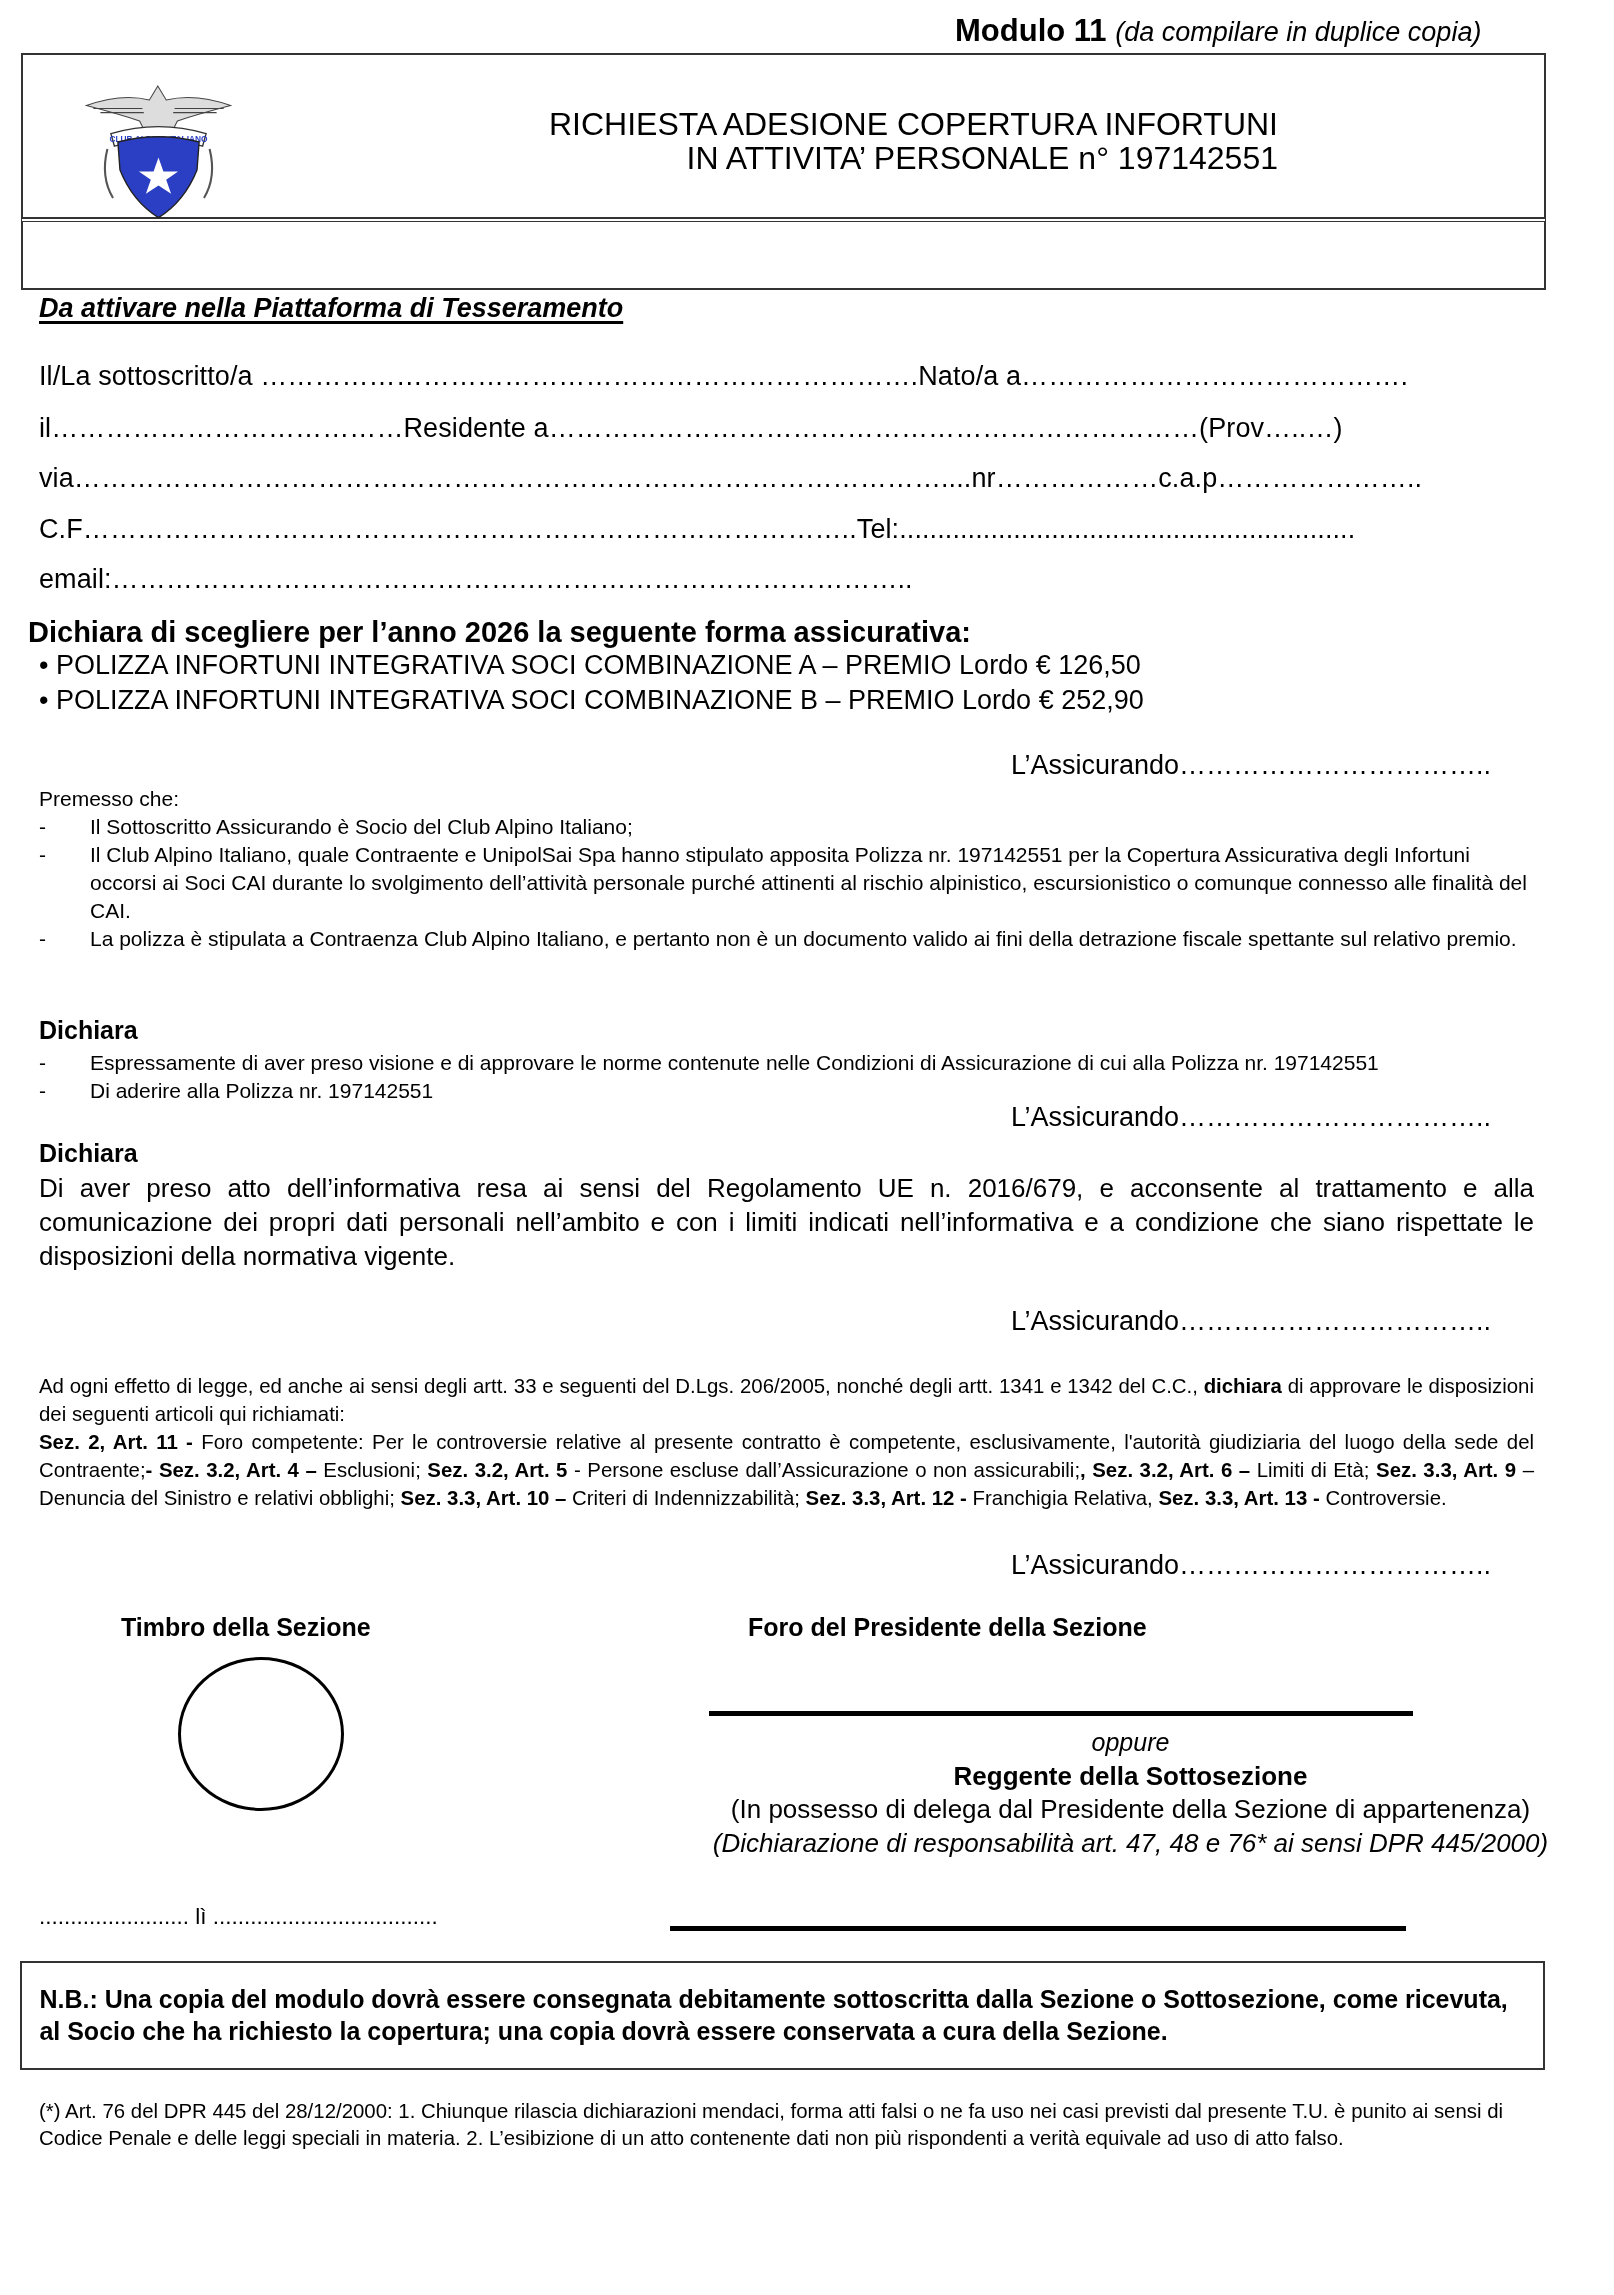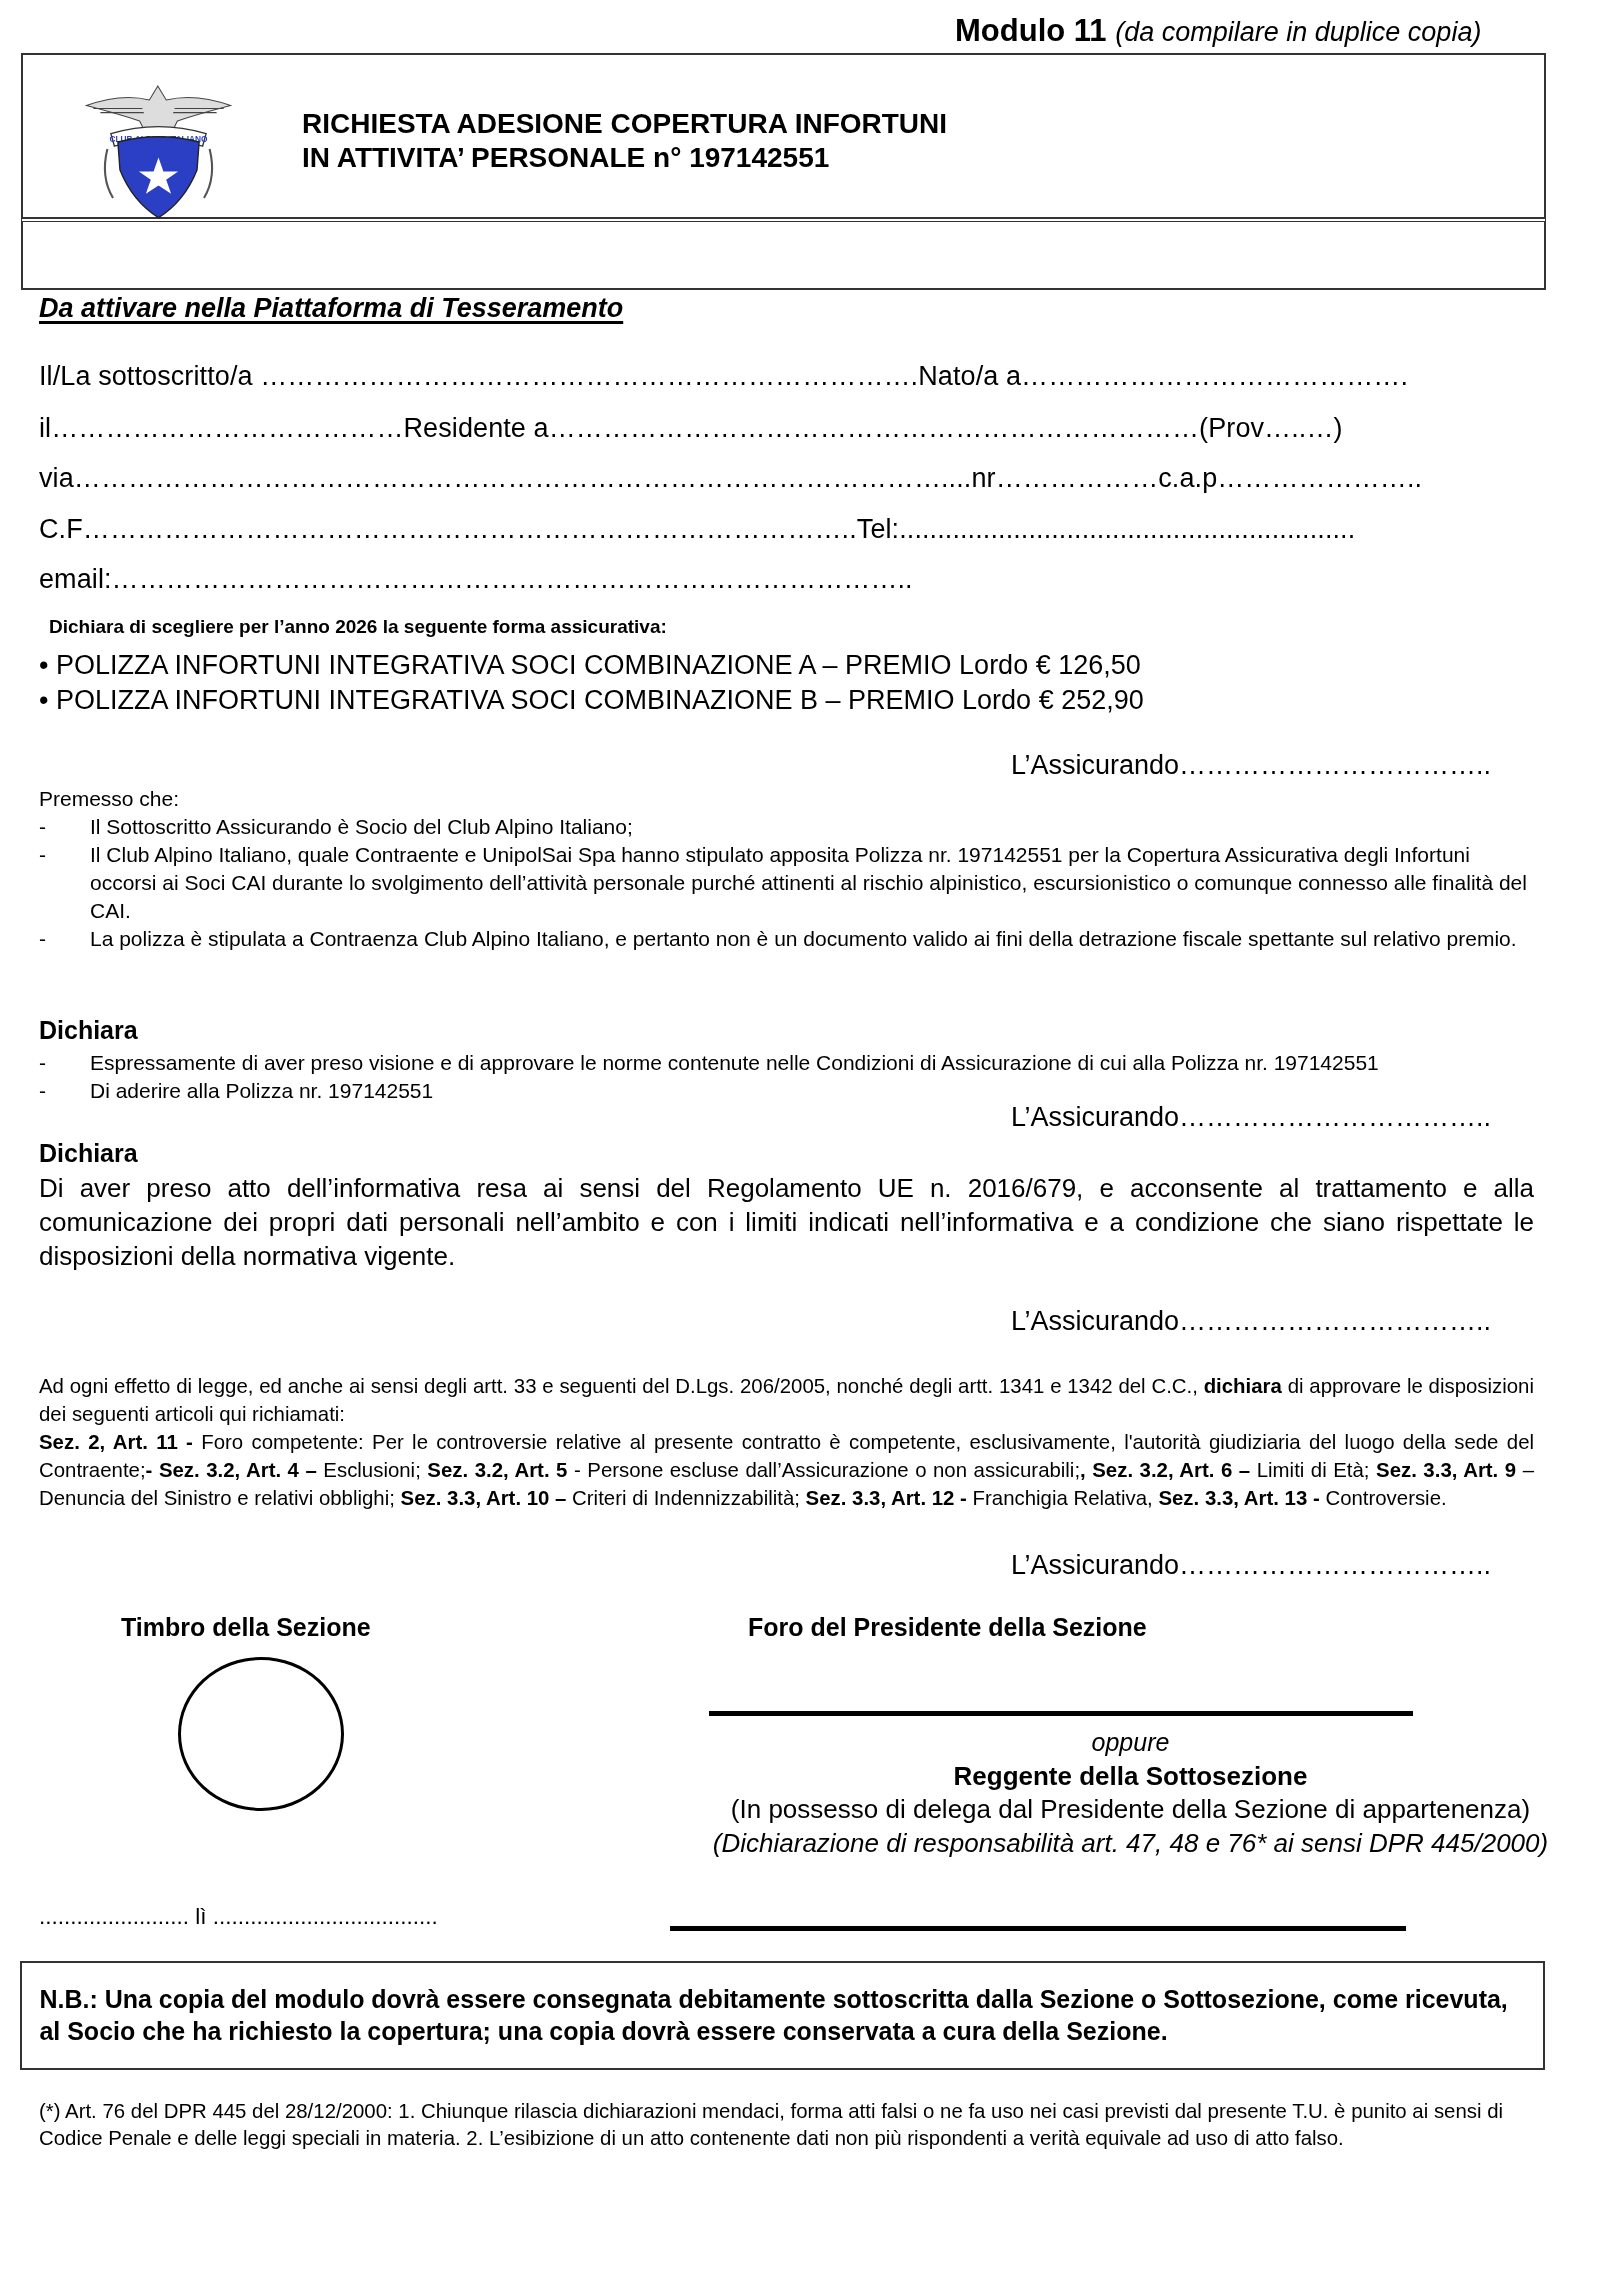--- a/index.html
+++ b/index.html
@@ -12,7 +12,7 @@
   .hdr-box { left:21px; top:53px; width:1525px; height:166px; border:2.1px solid #333; box-sizing:border-box; }
   .sub-box { left:21px; top:218px; width:1525px; height:72px; border:2.1px solid #333; border-top:4.2px double #333; box-sizing:border-box; }
   .logo { left:79px; top:79px; width:159px; height:140px; }
-  .title { left:302px; top:107px; width:976px; text-align:left; font-weight:bold; font-size:28px; line-height:34px; }
+  .title { left:302px; top:107px; width:976px; text-align:right; font-weight:normal; font-size:32px; line-height:34px; }
   .activate { left:39px; top:293px; font-size:27px; font-weight:bold; font-style:italic; text-decoration:underline; text-decoration-thickness:2.8px; text-underline-offset:4.2px; }
   .fline { left:39px; font-size:27px; white-space:nowrap; letter-spacing:0.1px; }
   .decl-head { left:49px; top:616px; font-size:19px; font-weight:bold; }

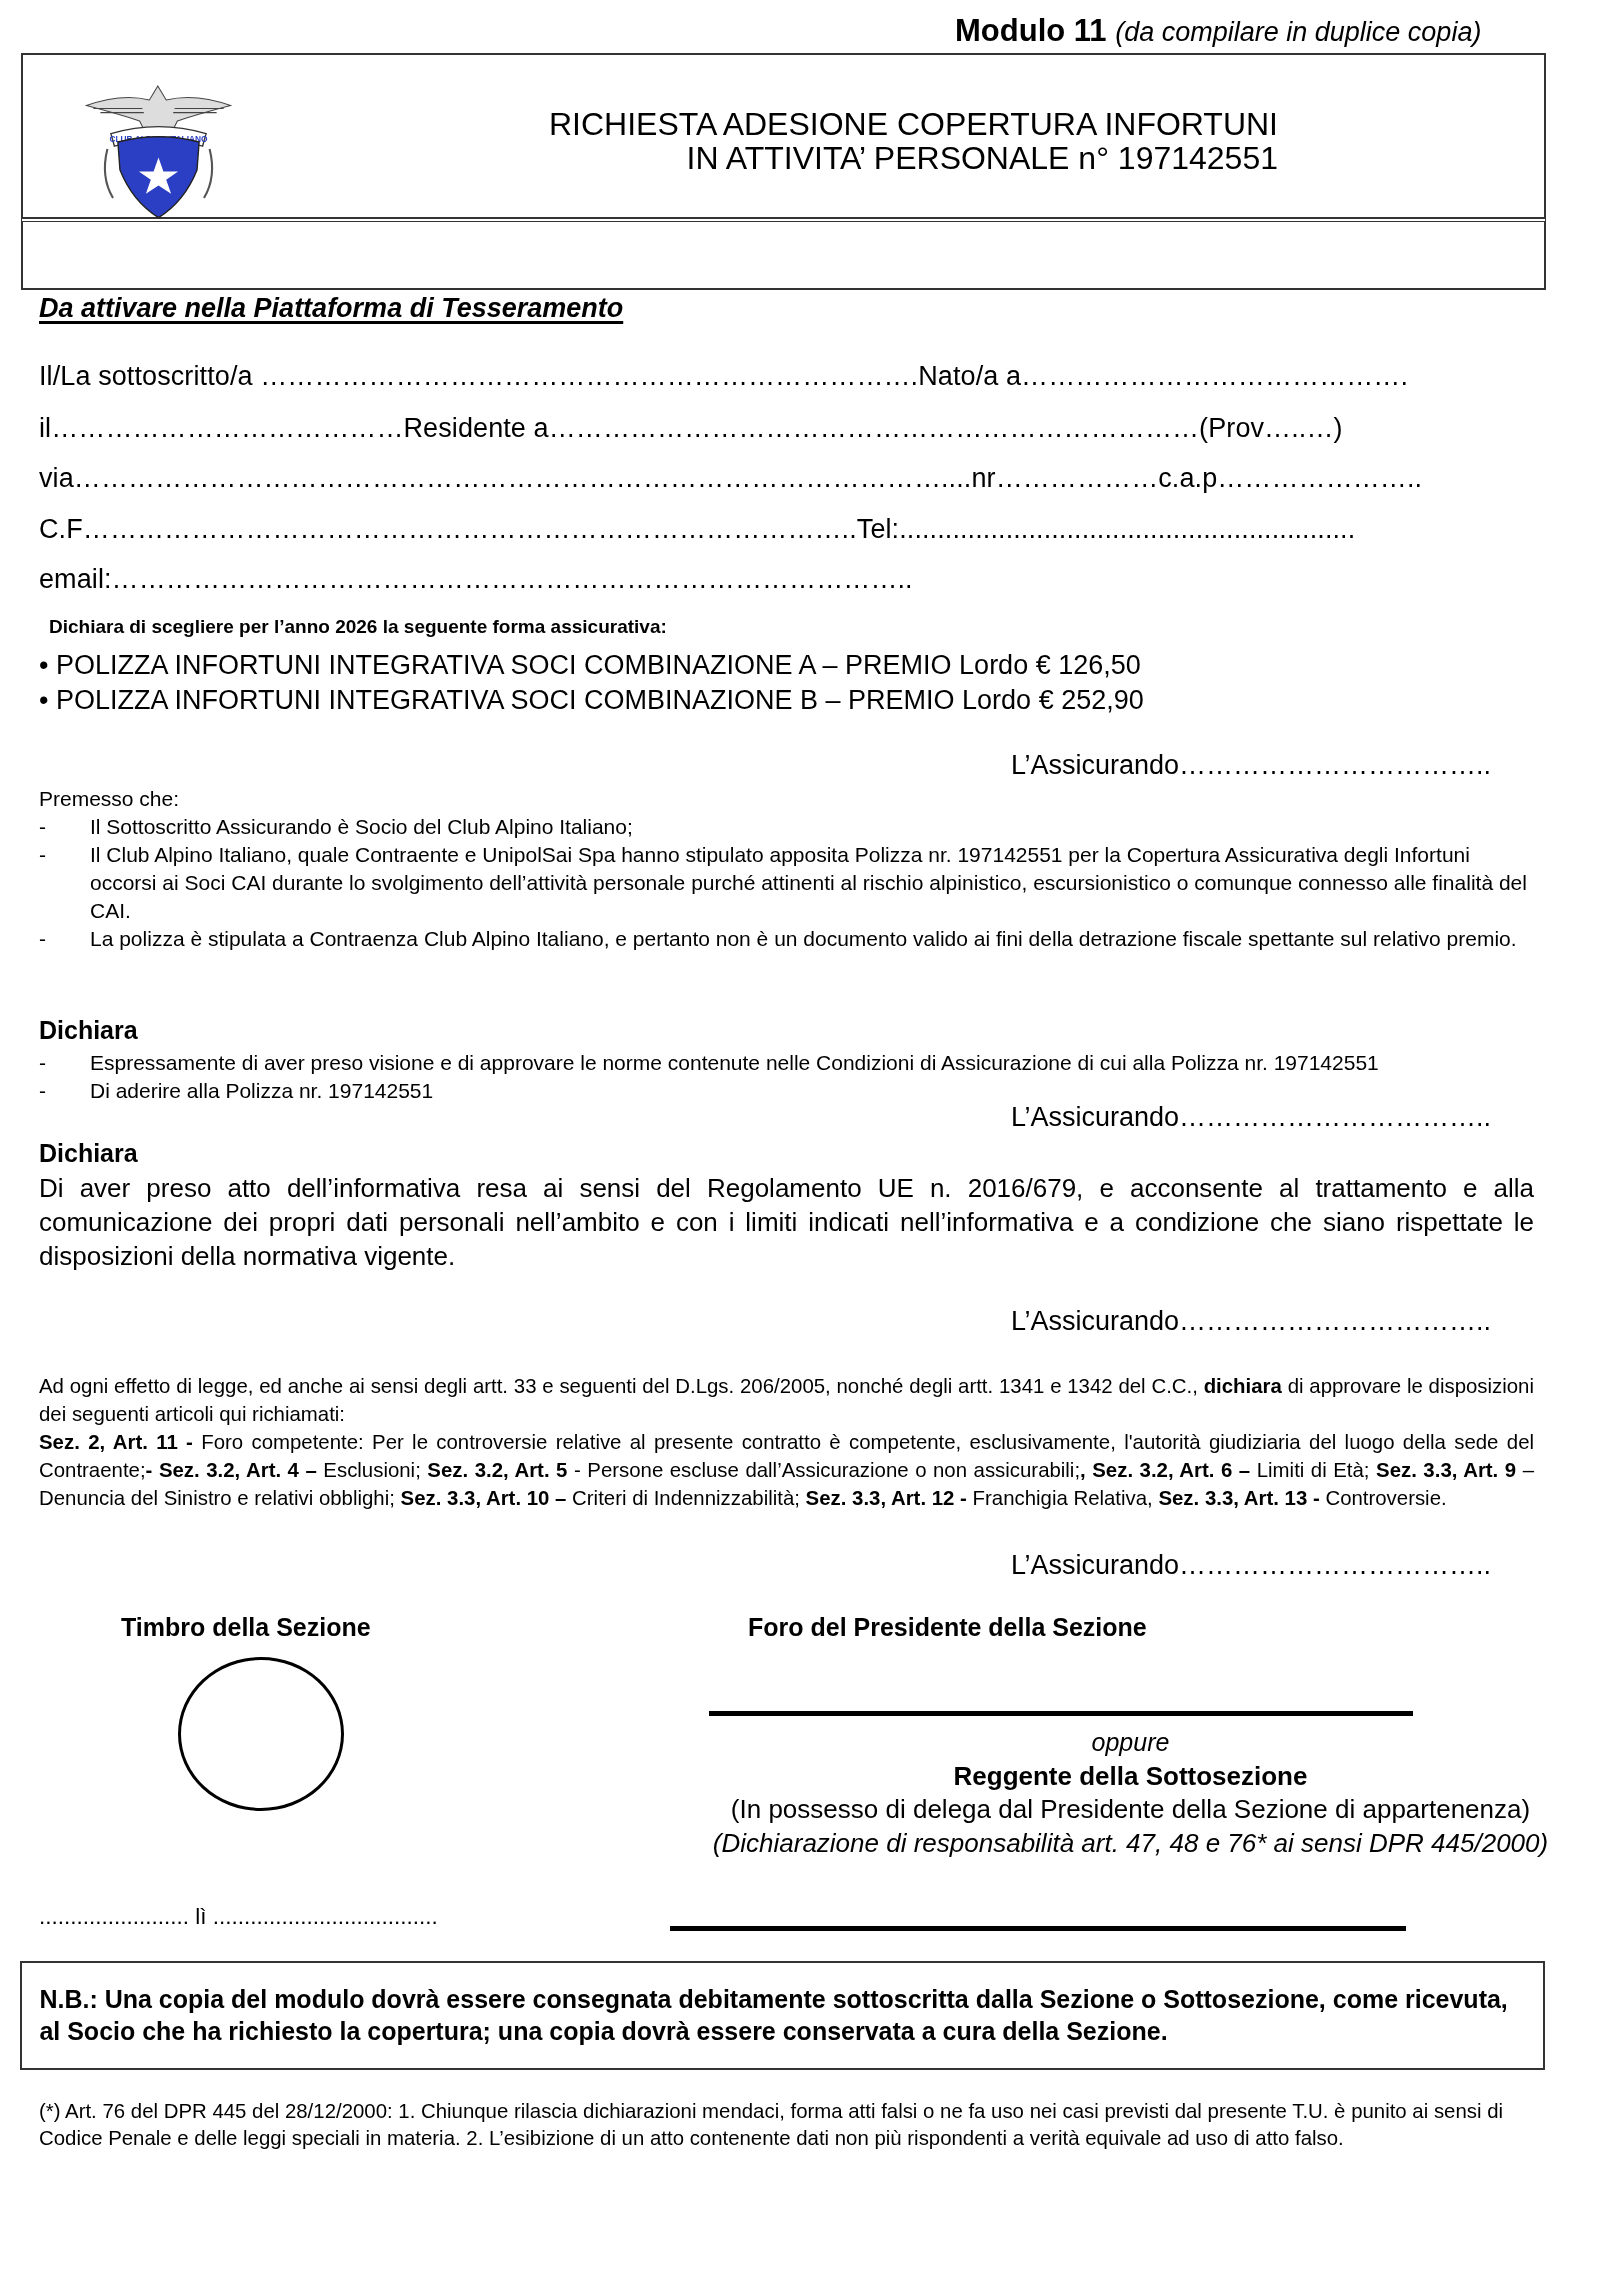--- a/index.html
+++ b/index.html
@@ -15,7 +15,7 @@
   .title { left:302px; top:107px; width:976px; text-align:right; font-weight:normal; font-size:32px; line-height:34px; }
   .activate { left:39px; top:293px; font-size:27px; font-weight:bold; font-style:italic; text-decoration:underline; text-decoration-thickness:2.8px; text-underline-offset:4.2px; }
   .fline { left:39px; font-size:27px; white-space:nowrap; letter-spacing:0.1px; }
-  .decl-head { left:49px; top:616px; font-size:19px; font-weight:bold; }
+  .decl-head { left:28px; top:616px; font-size:29px; font-weight:bold; }
   .opt { left:39px; font-size:27px; white-space:nowrap; }
   .assic { left:1011px; font-size:27px; white-space:nowrap; }
   .small { left:39px; width:1495px; font-size:21px; line-height:28px; }

